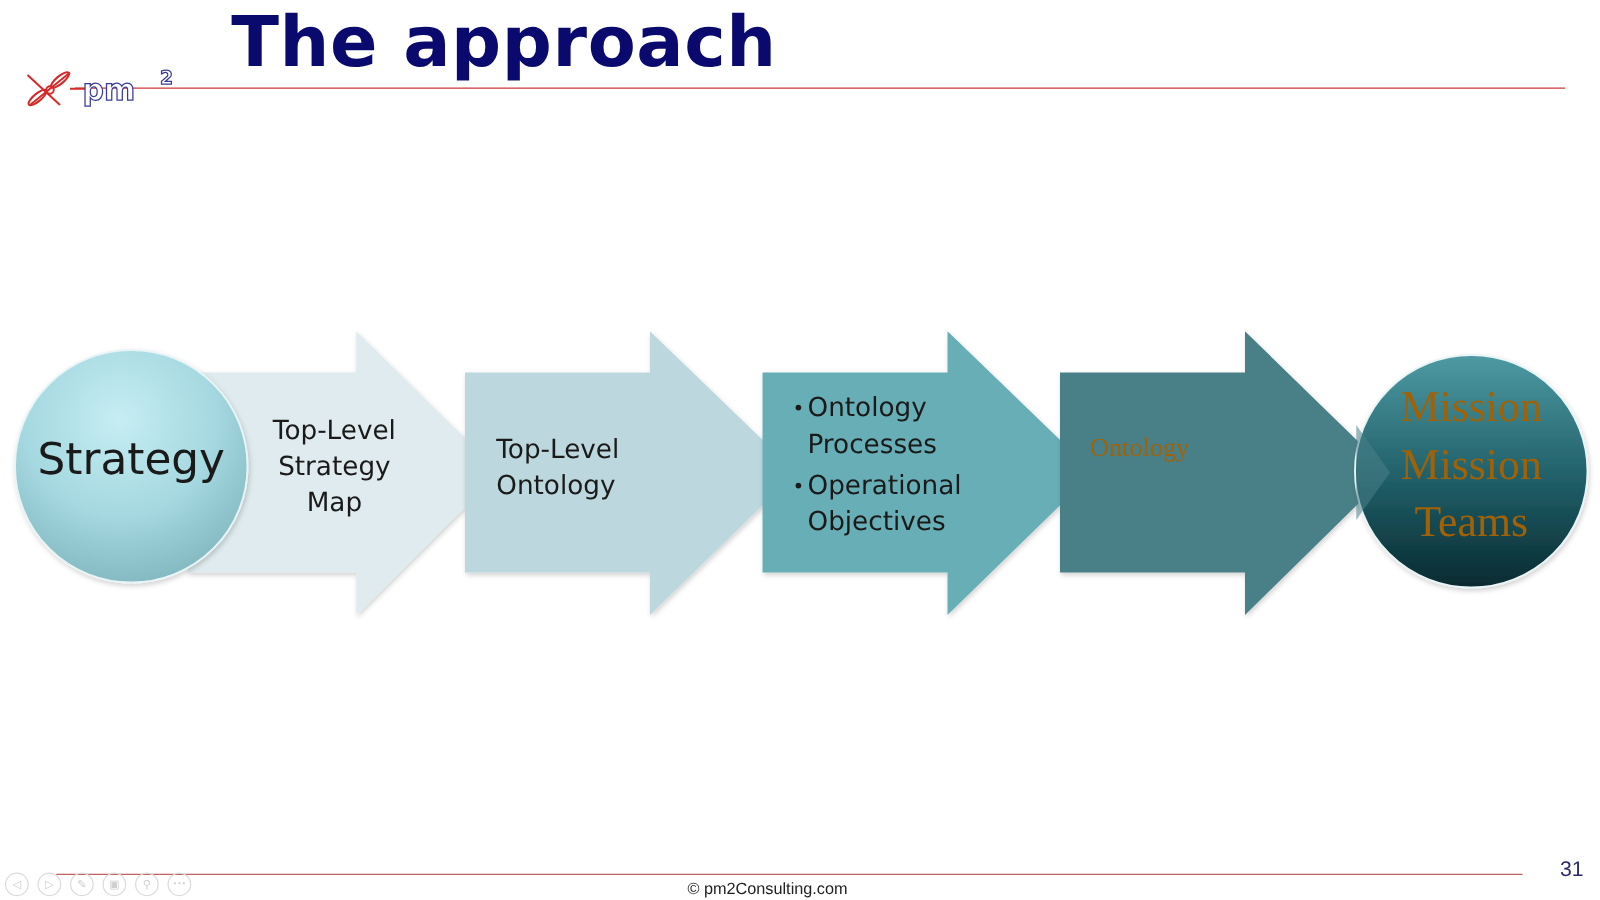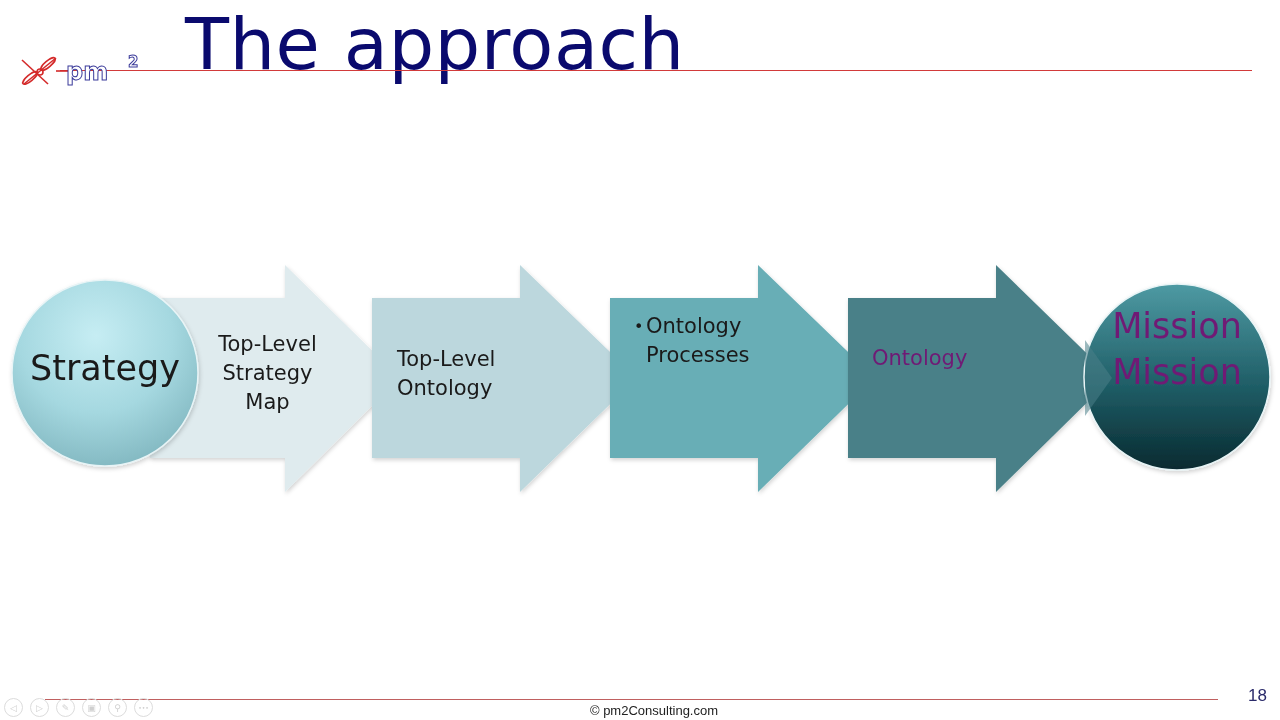--- a/index.html
+++ b/index.html
@@ -5,8 +5,8 @@
   html, body { margin:0; padding:0; background:#ffffff; }
   body { width:1280px; height:720px; position:relative; overflow:hidden;
          font-family:"DejaVu Sans", sans-serif; }
-  .title { position:absolute; left:185px; top:2px; font-size:72px; color:#0a0a6e;
-           font-family:"DejaVu Sans", sans-serif; letter-spacing:0.5px; }
+  .title { position:absolute; left:185px; top:2px; font-size:56px; color:#0a0a6e;
+           font-family:"DejaVu Sans", sans-serif; letter-spacing:0.5px;font-weight:bold; }
   .title-rule { position:absolute; left:60px; top:70px; width:1192px; height:1px; background:#d23a3a; }
   .logo { position:absolute; left:18px; top:50px; width:140px; height:40px; }
   .diagram { position:absolute; left:0; top:0; width:1280px; height:720px; }

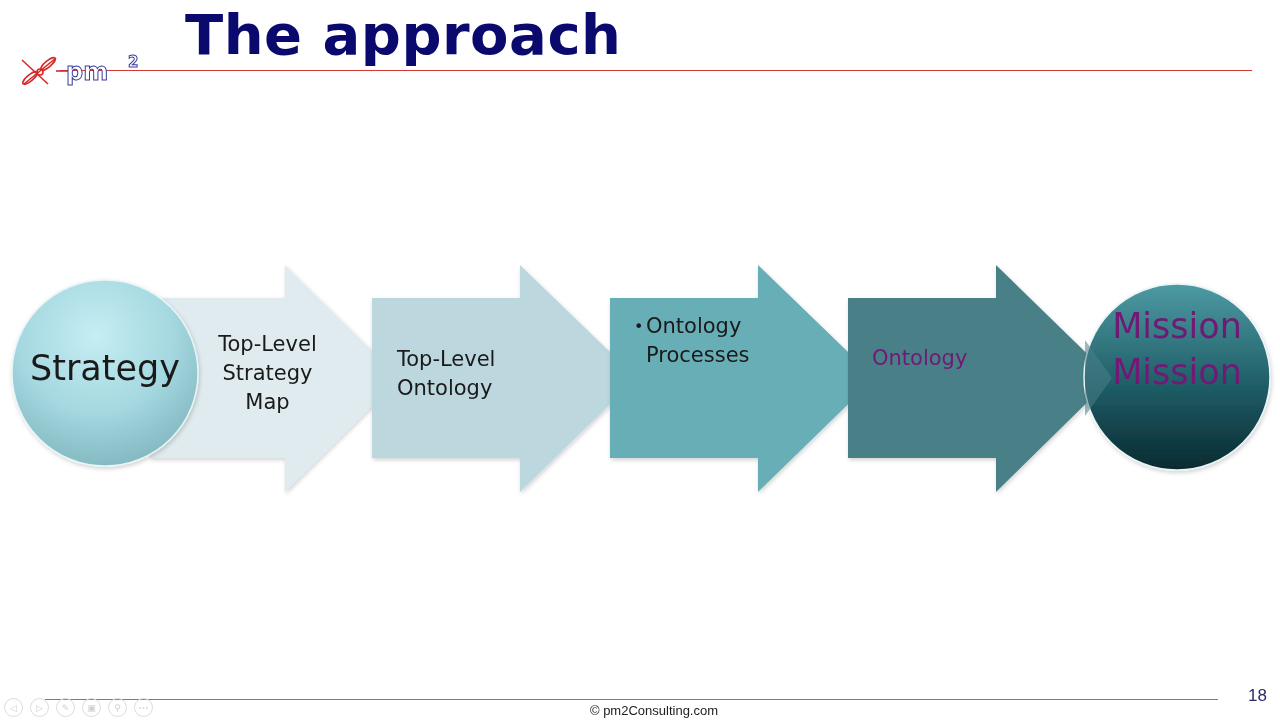--- a/index.html
+++ b/index.html
@@ -12,7 +12,7 @@
   .diagram { position:absolute; left:0; top:0; width:1280px; height:720px; }
   .label { position:absolute; color:#1a1a1a; font-family:"DejaVu Sans", sans-serif; font-size:21px; line-height:29px; }
   .center { text-align:center; }
-  .white { color:#701a75; }
+  .white { color:#a16207;font-family:Liberation Serif, serif; }
   .bullets { list-style:none; margin:0; padding:0; }
   .bullets li { position:relative; padding-left:12px; }
   .bullets li::before { content:"•"; position:absolute; left:0; top:0; font-size:16px; }

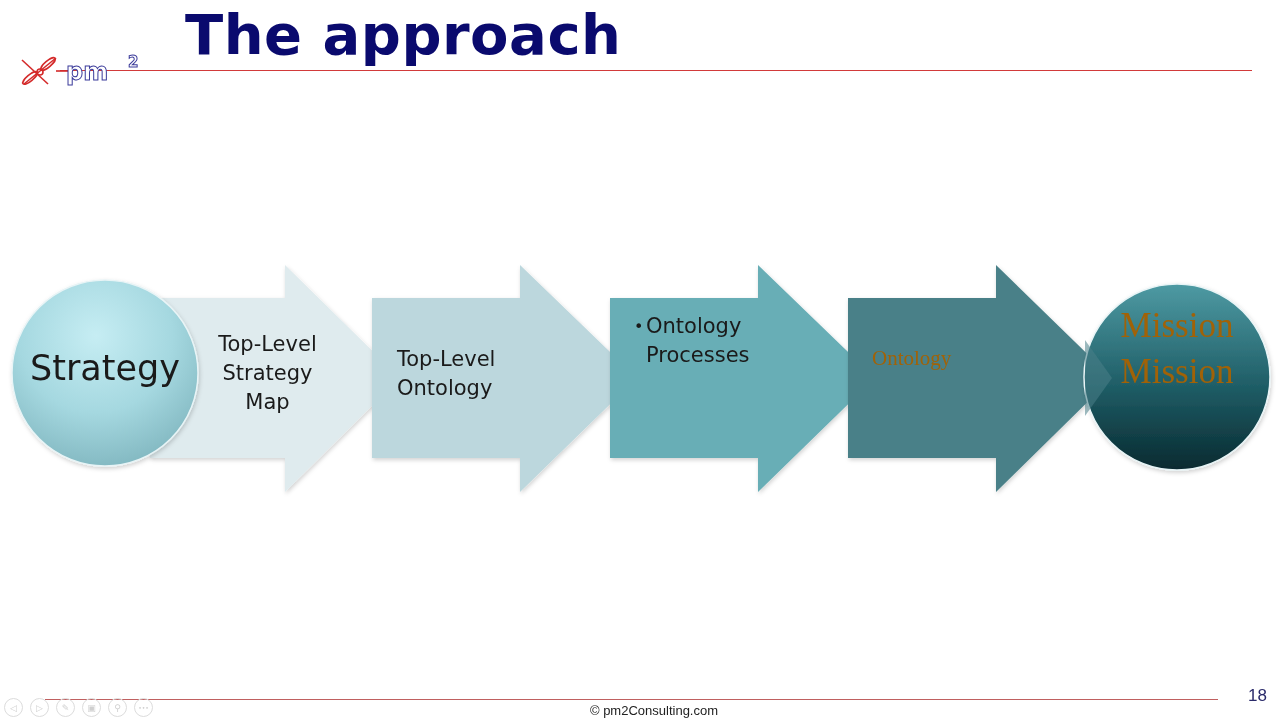--- a/index.html
+++ b/index.html
@@ -91,6 +91,7 @@
 <div class="label" style="left:634px; top:312px; width:160px;">
   <ul class="bullets">
     <li style="margin-bottom:4px;">Ontology Processes</li>
+    <li>Operational Objectives</li>
   </ul>
 </div>
 

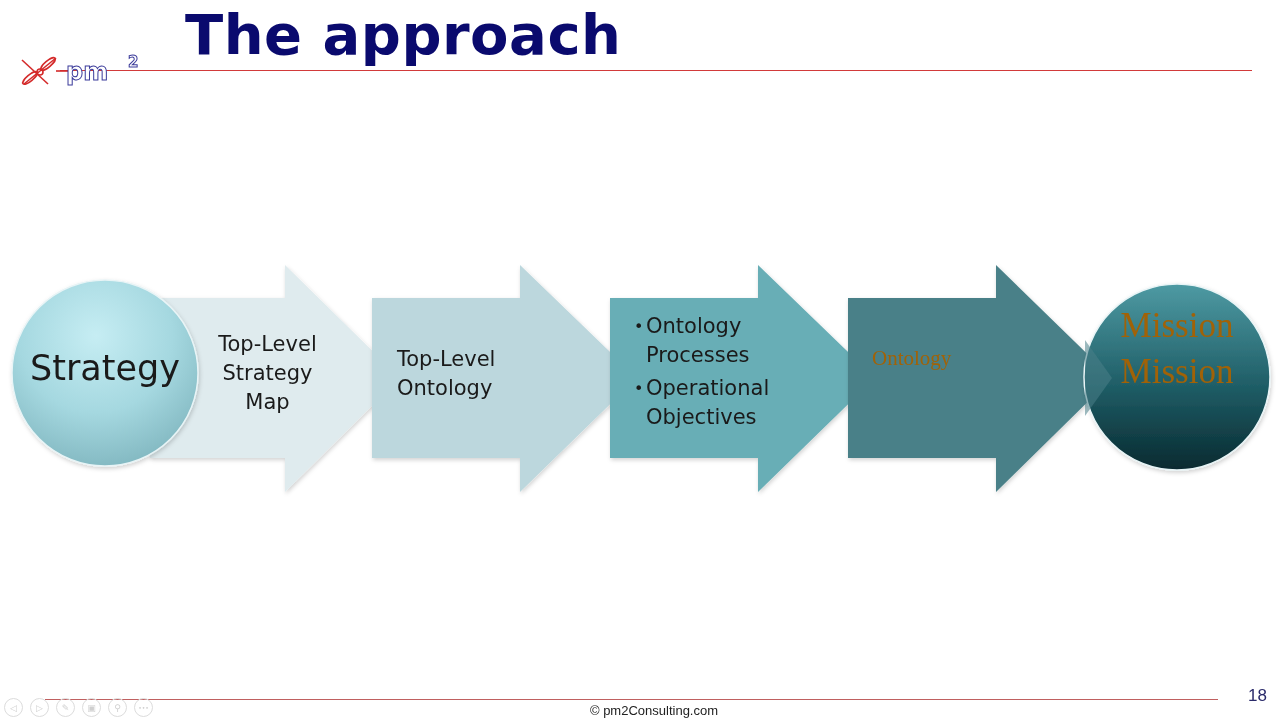--- a/index.html
+++ b/index.html
@@ -102,6 +102,7 @@
 <div class="label white center" style="left:1092px; top:303px; width:170px; font-size:35px; line-height:46px;">
   <div>Mission</div>
   <div>Mission</div>
+  <div>Teams</div>
 </div>
 
 <div class="footer-rule"></div>

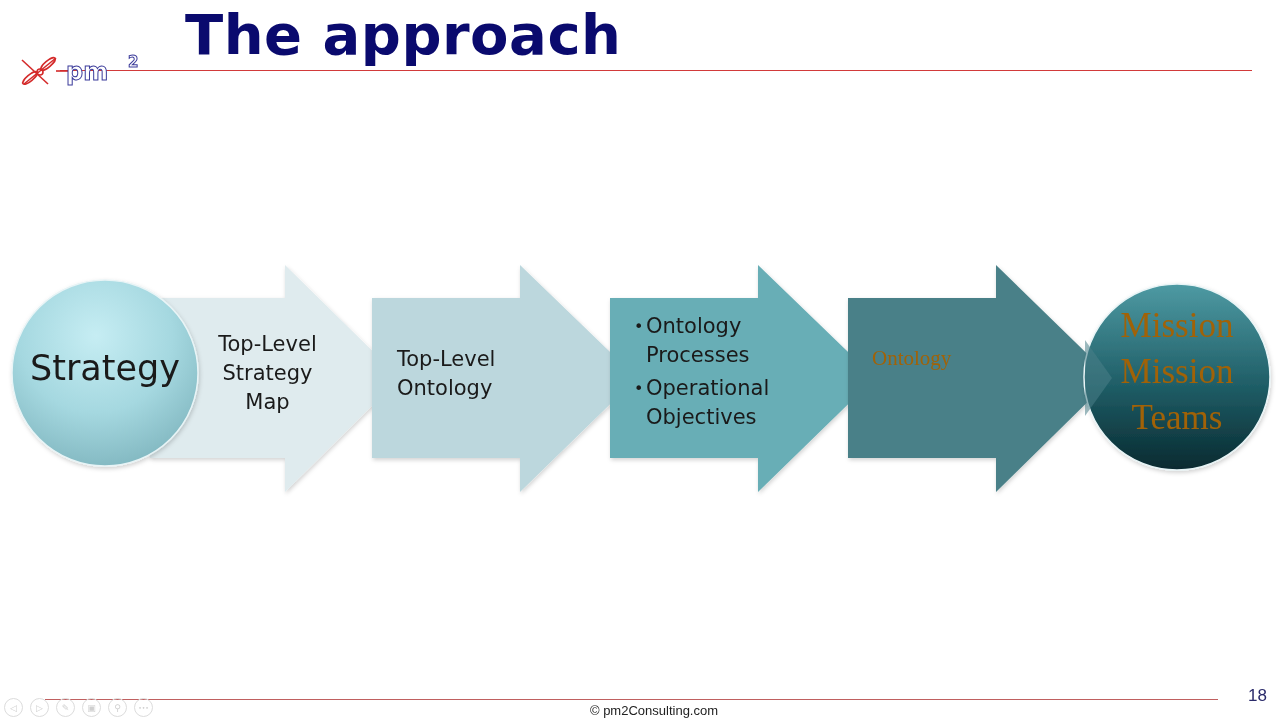--- a/index.html
+++ b/index.html
@@ -107,7 +107,7 @@
 
 <div class="footer-rule"></div>
 <div class="copyright">© pm2Consulting.com</div>
-<div class="pagenum">18</div>
+<div class="pagenum">31</div>
 
 <div class="ctrls">
   <div class="ctrl">◁</div>

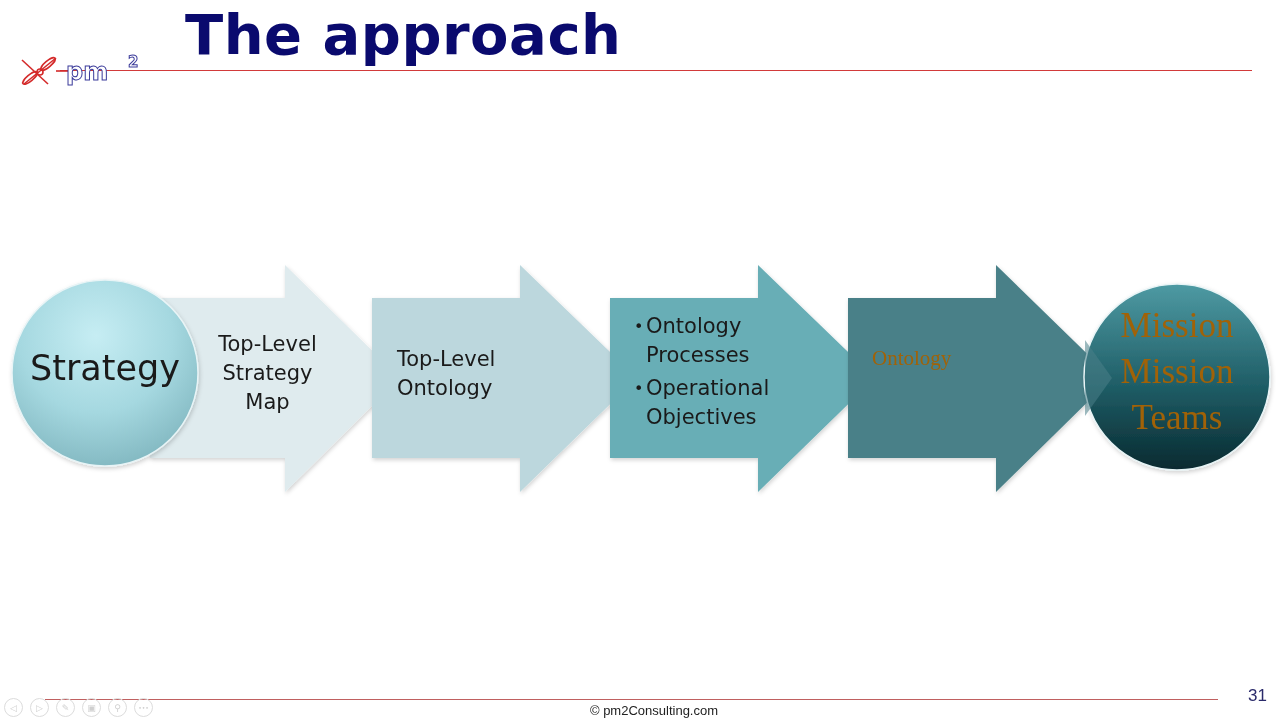--- a/index.html
+++ b/index.html
@@ -18,7 +18,7 @@
   .bullets li::before { content:"•"; position:absolute; left:0; top:0; font-size:16px; }
   .footer-rule { position:absolute; left:45px; top:699px; width:1173px; height:1px; background:#c06060; }
   .copyright { position:absolute; left:0; width:1228px; top:703px; text-align:center; font-size:13px;
-               color:#222; font-family:"Liberation Sans", sans-serif;margin-left:40px; }
+               color:#222; font-family:"Liberation Sans", sans-serif; }
   .pagenum { position:absolute; left:1248px; top:686px; font-size:17px; color:#2a2a6a; font-family:"Liberation Sans", sans-serif; }
   .ctrls { position:absolute; left:4px; top:698px; display:flex; gap:7px; }
   .ctrl { width:17px; height:17px; border:1px solid #dcdcdc; border-radius:50%; font-size:9px; color:#cfcfcf;

